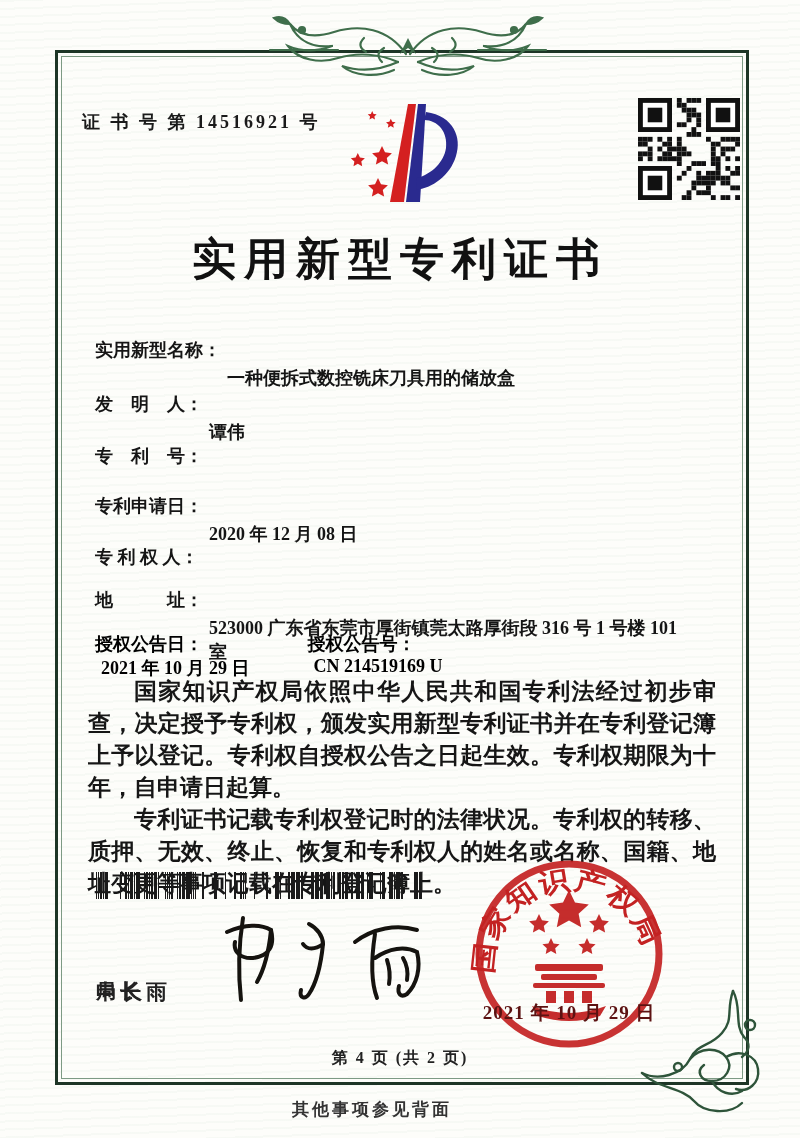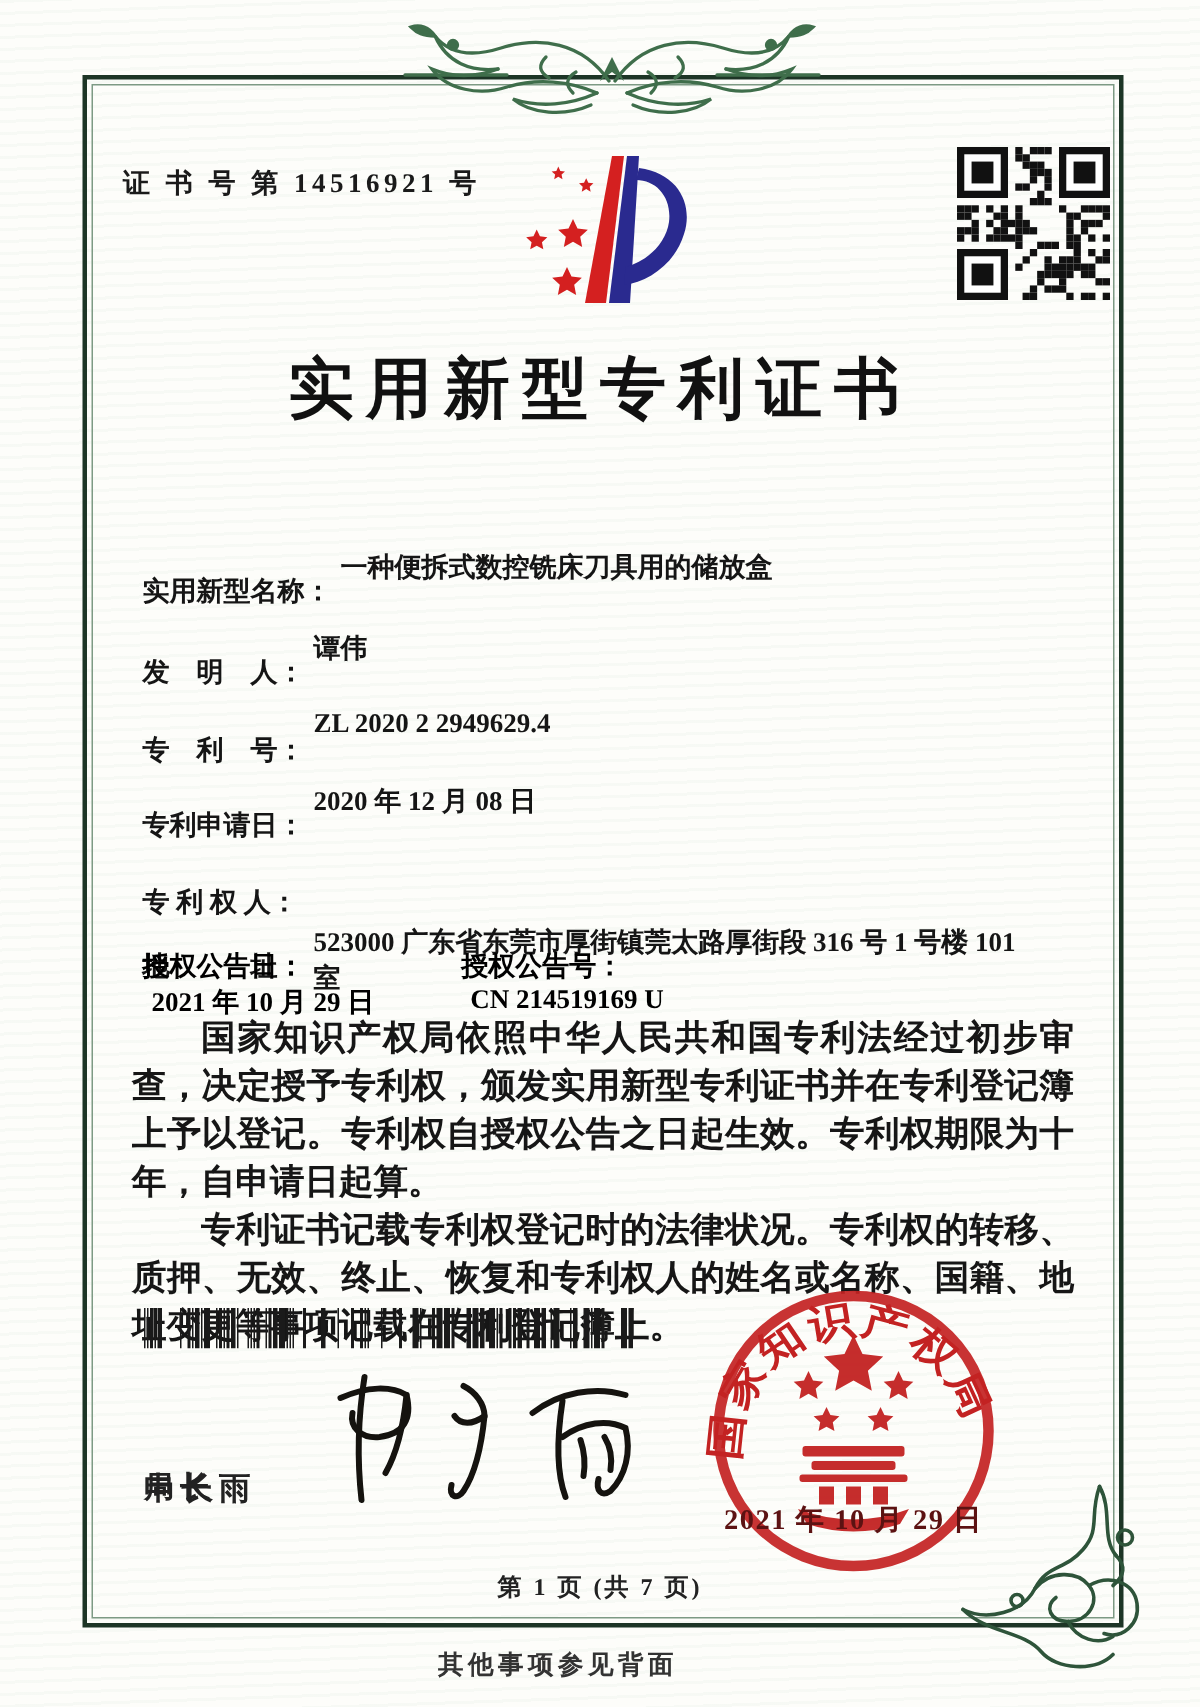--- a/index.html
+++ b/index.html
@@ -37,7 +37,7 @@
     font-size:44px;font-weight:bold;color:#111;letter-spacing:8px;
   }
   .field{position:absolute;left:95px;width:620px;font-size:18px;color:#151515;display:flex;}
-  .field .lbl{font-weight:bold;white-space:pre;flex:0 0 auto;margin-top:44px;}
+  .field .lbl{font-weight:bold;white-space:pre;flex:0 0 auto;}
   .field .val{font-weight:bold;margin-left:6px;max-width:470px;margin-top:28px;}
   .grant-row{position:absolute;left:95px;top:632px;width:640px;display:flex;font-size:18px;}
   .grant-row .pair{display:flex;flex-direction:column;}

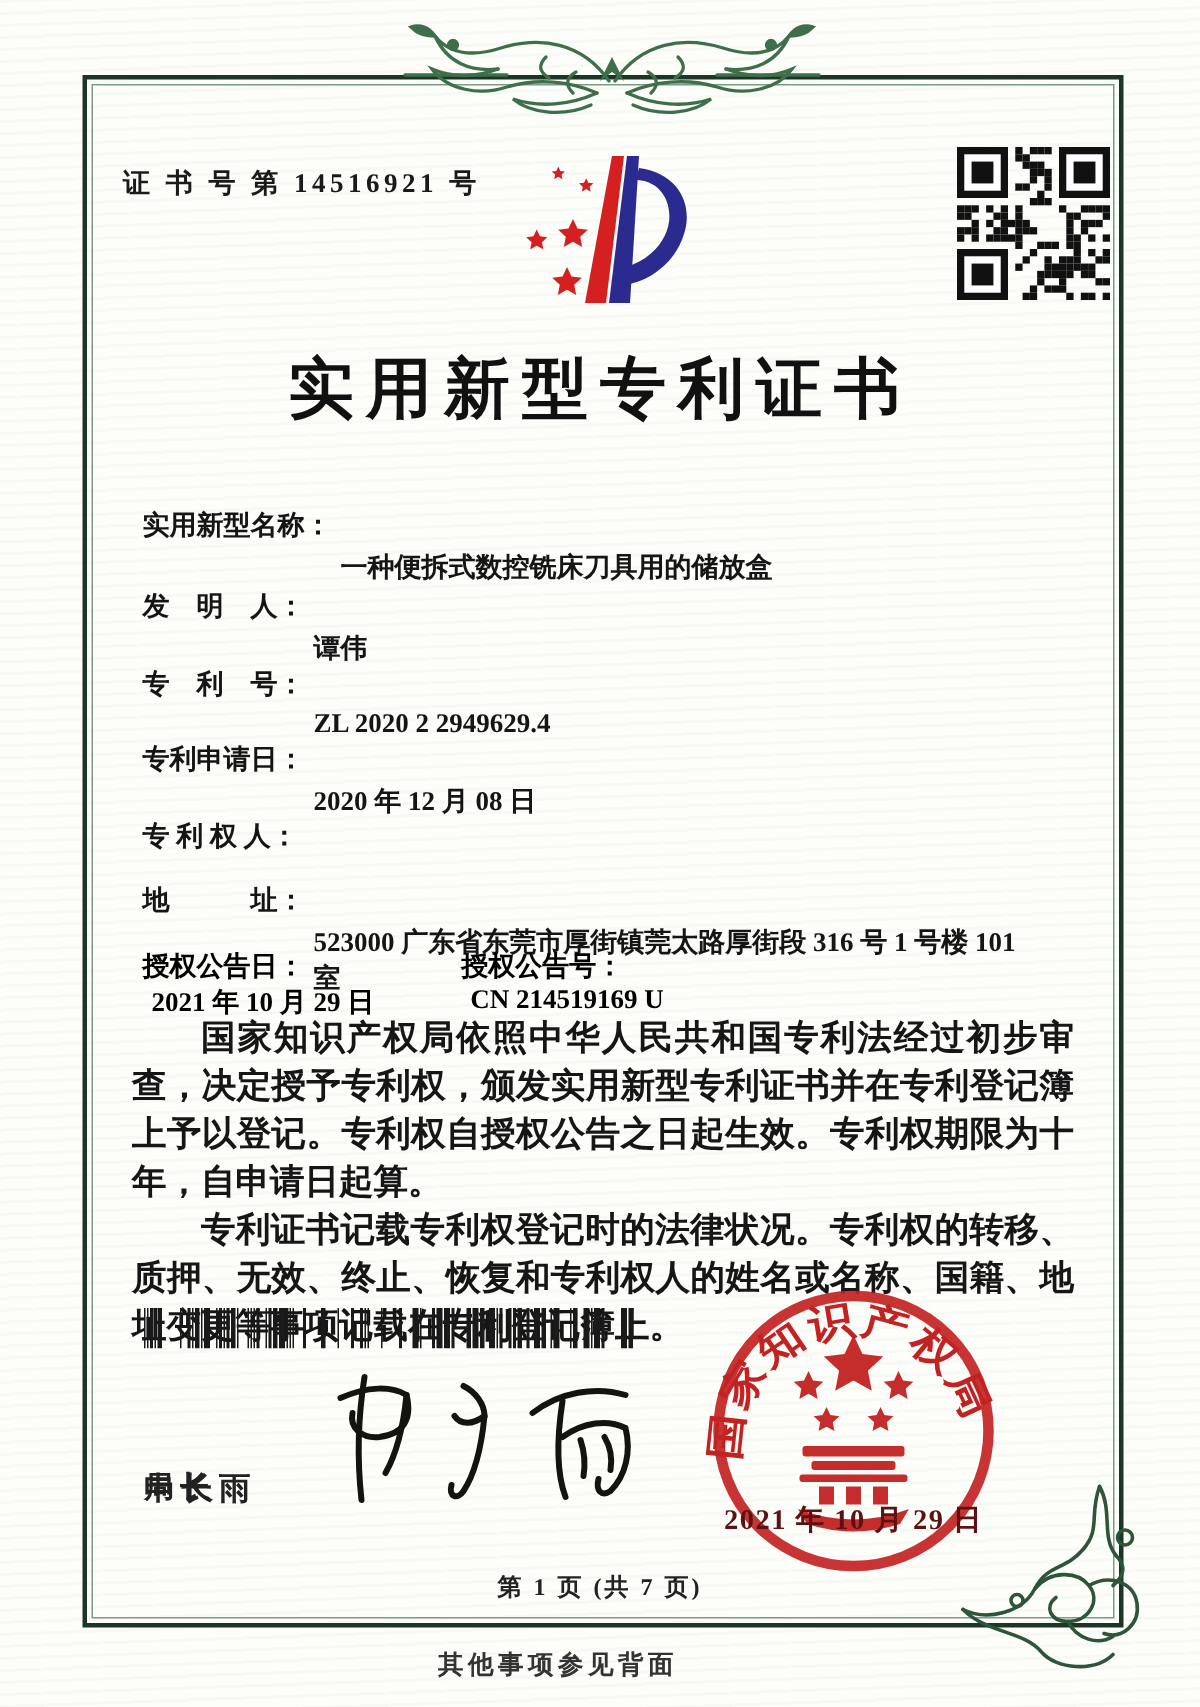--- a/index.html
+++ b/index.html
@@ -266,7 +266,6 @@
   </div>
   <div class="field" style="top:444px">
     <span class="lbl">专　利　号：</span>
-    <span class="val">ZL 2020 2 2949629.4</span>
   </div>
   <div class="field" style="top:494px">
     <span class="lbl">专利申请日：</span>

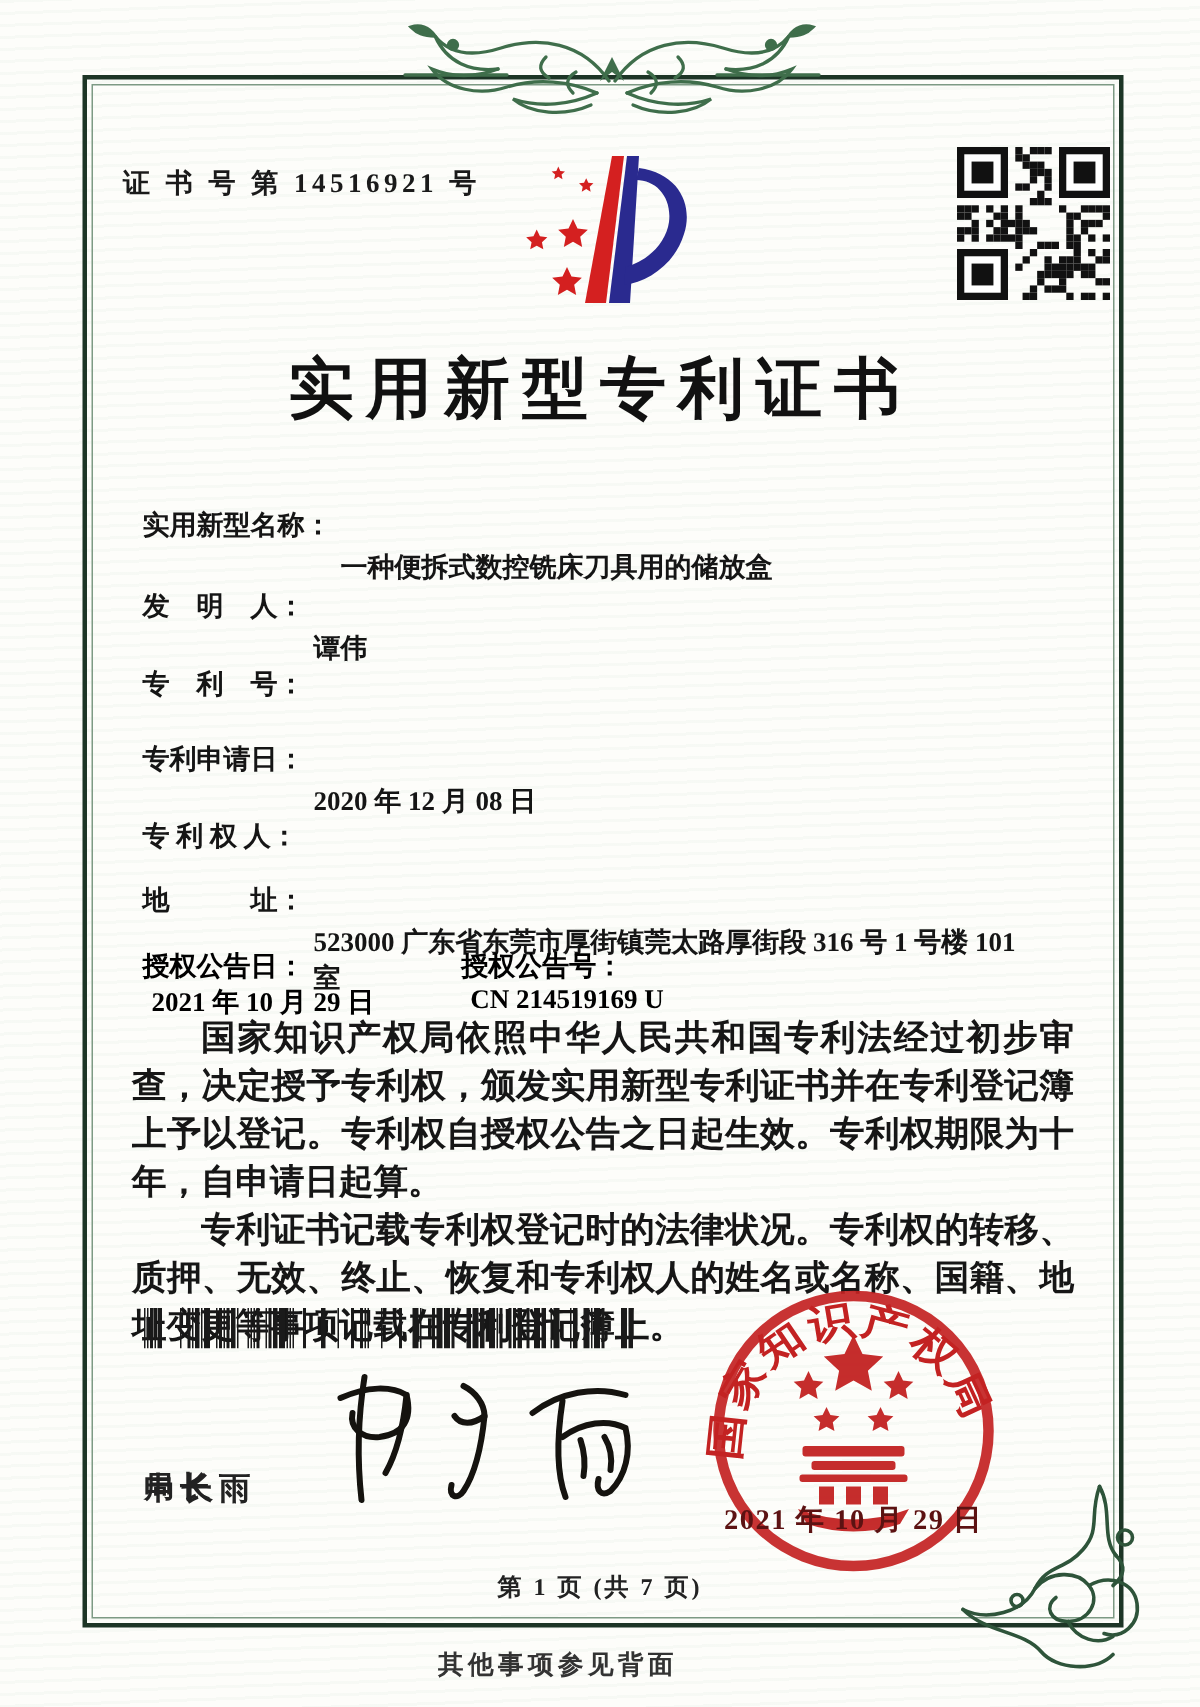--- a/index.html
+++ b/index.html
@@ -408,7 +408,7 @@
   </svg>
   <div class="seal-date">2021 年 10 月 29 日</div>
 
-  <div class="page-info">第 1 页 (共 7 页)</div>
+  <div class="page-info">第 4 页 (共 2 页)</div>
   <div class="back-note">其他事项参见背面</div>
 
 </div>

